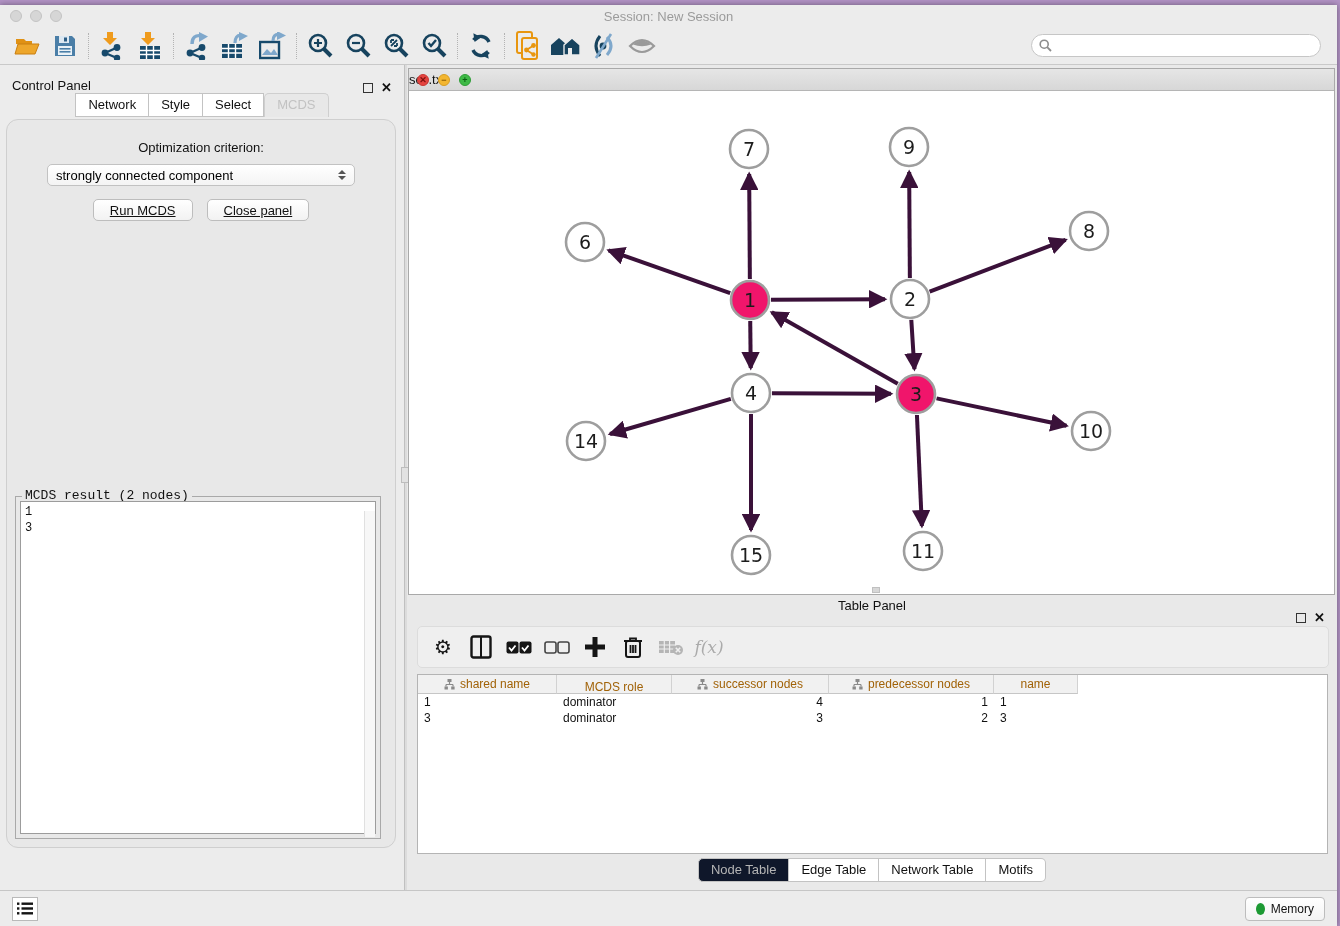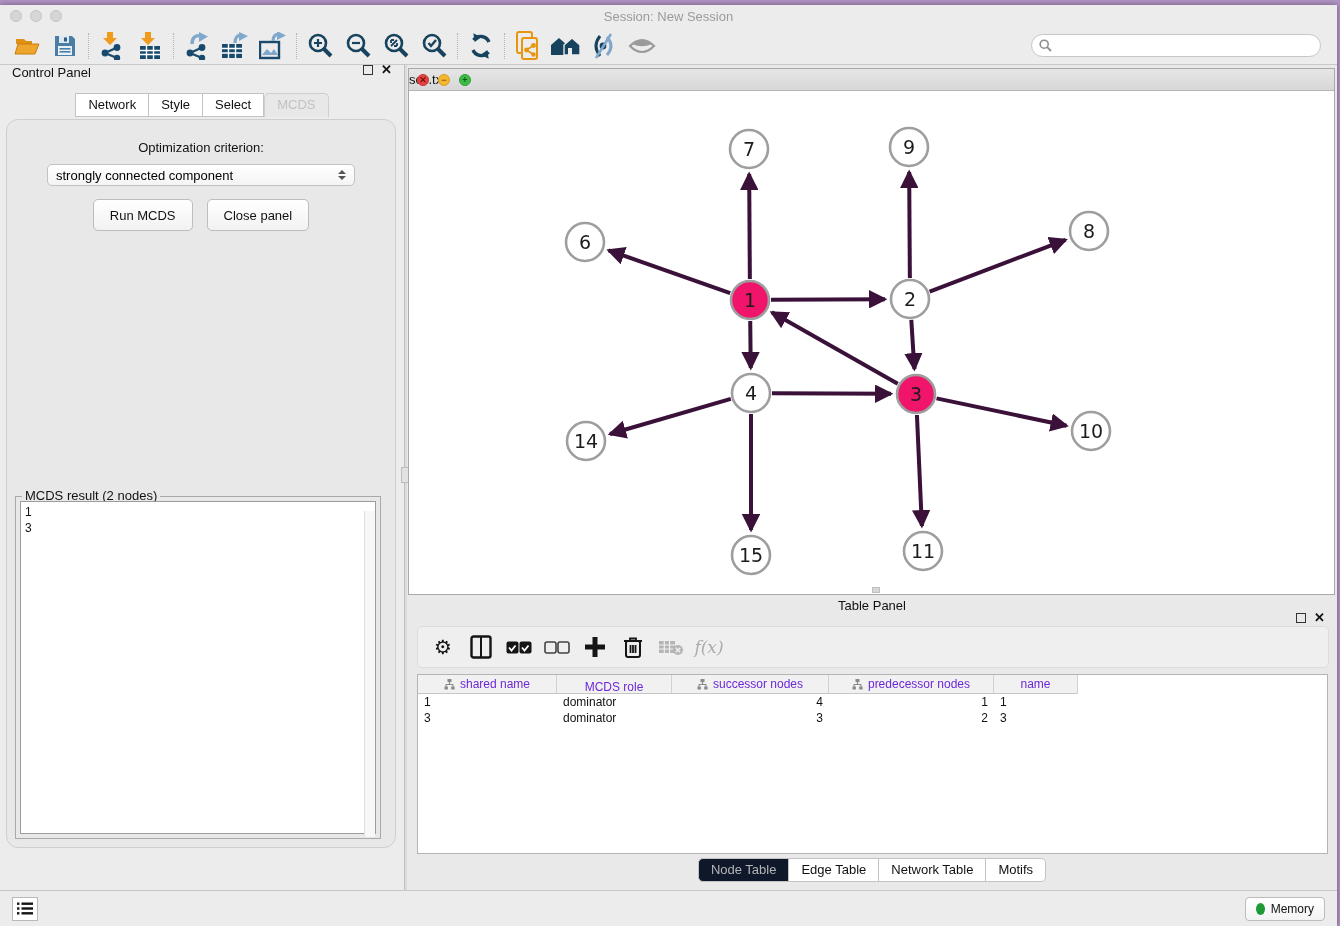--- a/index.html
+++ b/index.html
@@ -25,7 +25,7 @@
 
   
   .control-panel { position:absolute; left:0; top:0; bottom:0; width:404px; background:#ececec; }
-  .cp-header { height:28px; display:flex; align-items:flex-start; padding:0 12px;gap:24px; }
+  .cp-header { height:28px; display:flex; align-items:flex-end; padding:0 12px;gap:24px; }
   .cp-title { font-size:13px; color:#111; }
   .panel-icons { margin-left:auto; display:flex; gap:8px; align-items:center; }
   .float-box { width:10px; height:10px; border:1.5px solid #333; }

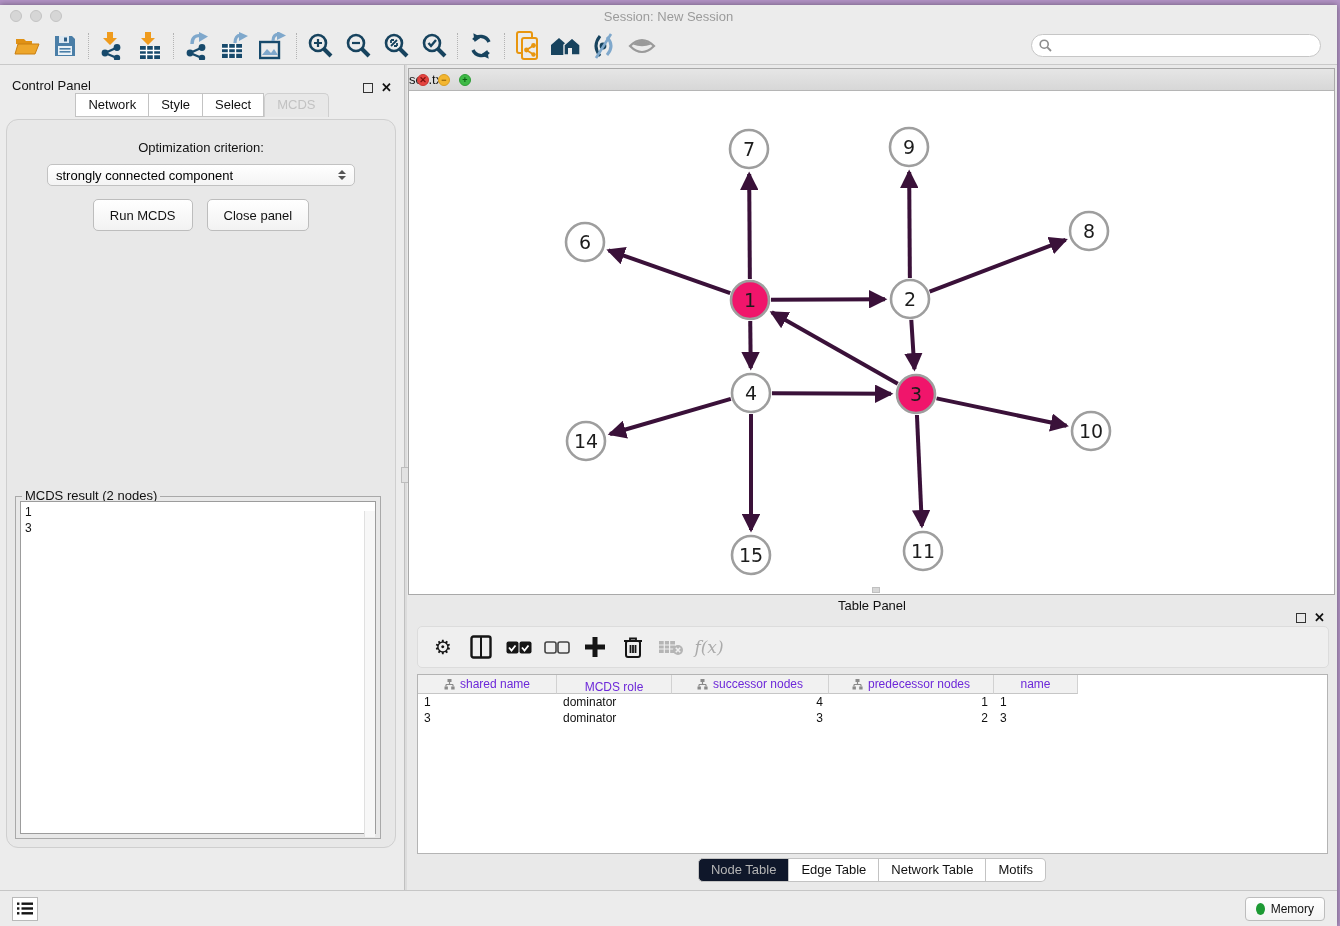--- a/index.html
+++ b/index.html
@@ -42,7 +42,7 @@
   .chev-up { border-bottom:4px solid #555; }
   .chev-dn { border-top:4px solid #555; }
   .cp-buttons { display:flex; justify-content:center; gap:14px; margin-top:13px; }
-  .mac-btn { height:32px; padding:0 16px; background:linear-gradient(#ffffff,#f2f2f2); border:1px solid #bdbdbd; border-radius:5px; font-size:13px; color:#111; display:flex; align-items:center; }
+  .mac-btn { height:22px; padding:0 16px; background:linear-gradient(#ffffff,#f2f2f2); border:1px solid #bdbdbd; border-radius:5px; font-size:13px; color:#111; display:flex; align-items:center;text-decoration:underline; }
   .fieldset { position:absolute; left:8px; right:14px; top:376px; bottom:8px; border:1px solid #a9a9a9; background:#e8e8e8; }
   .fieldset legend { font-size:13px; color:#111; margin-left:4px; padding:0 3px; }
   .result-area { position:absolute; left:4px; right:4px; top:4px; bottom:4px; background:#fff; border:1px solid #9c9c9c; font-size:12px; color:#111; padding:2px 4px; white-space:pre; line-height:16px; }

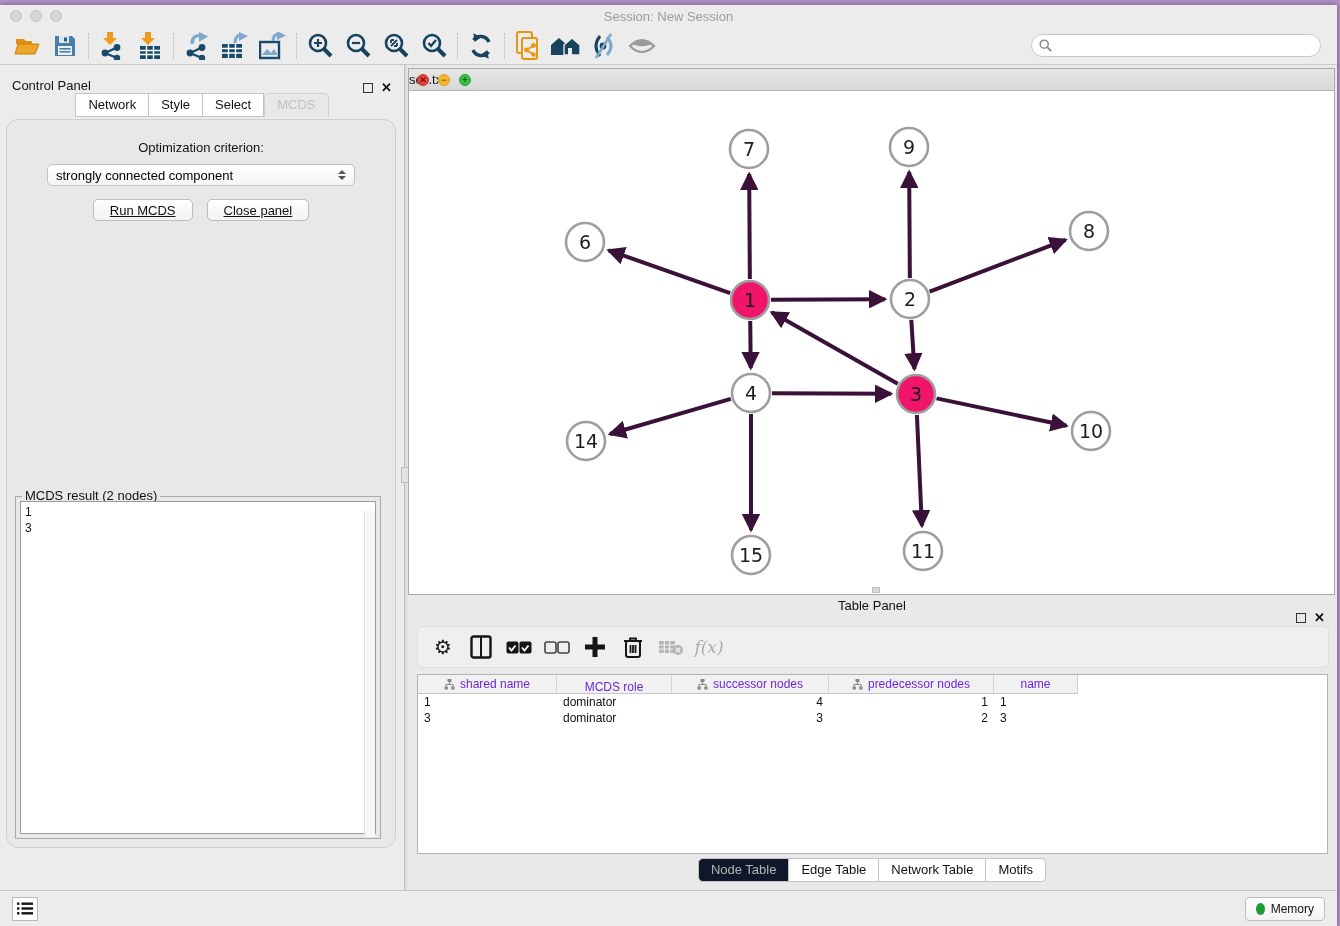--- a/index.html
+++ b/index.html
@@ -43,7 +43,7 @@
   .chev-dn { border-top:4px solid #555; }
   .cp-buttons { display:flex; justify-content:center; gap:14px; margin-top:13px; }
   .mac-btn { height:22px; padding:0 16px; background:linear-gradient(#ffffff,#f2f2f2); border:1px solid #bdbdbd; border-radius:5px; font-size:13px; color:#111; display:flex; align-items:center;text-decoration:underline; }
-  .fieldset { position:absolute; left:8px; right:14px; top:376px; bottom:8px; border:1px solid #a9a9a9; background:#e8e8e8; }
+  .fieldset { position:absolute; left:8px; right:14px; top:376px; bottom:8px; border:1px solid #a9a9a9; background:#e8e8e8;font-family:Liberation Mono, monospace; }
   .fieldset legend { font-size:13px; color:#111; margin-left:4px; padding:0 3px; }
   .result-area { position:absolute; left:4px; right:4px; top:4px; bottom:4px; background:#fff; border:1px solid #9c9c9c; font-size:12px; color:#111; padding:2px 4px; white-space:pre; line-height:16px; }
   .result-scroll { position:absolute; top:1px; bottom:1px; right:1px; width:11px; background:#f7f7f7; border-left:1px solid #e0e0e0; }

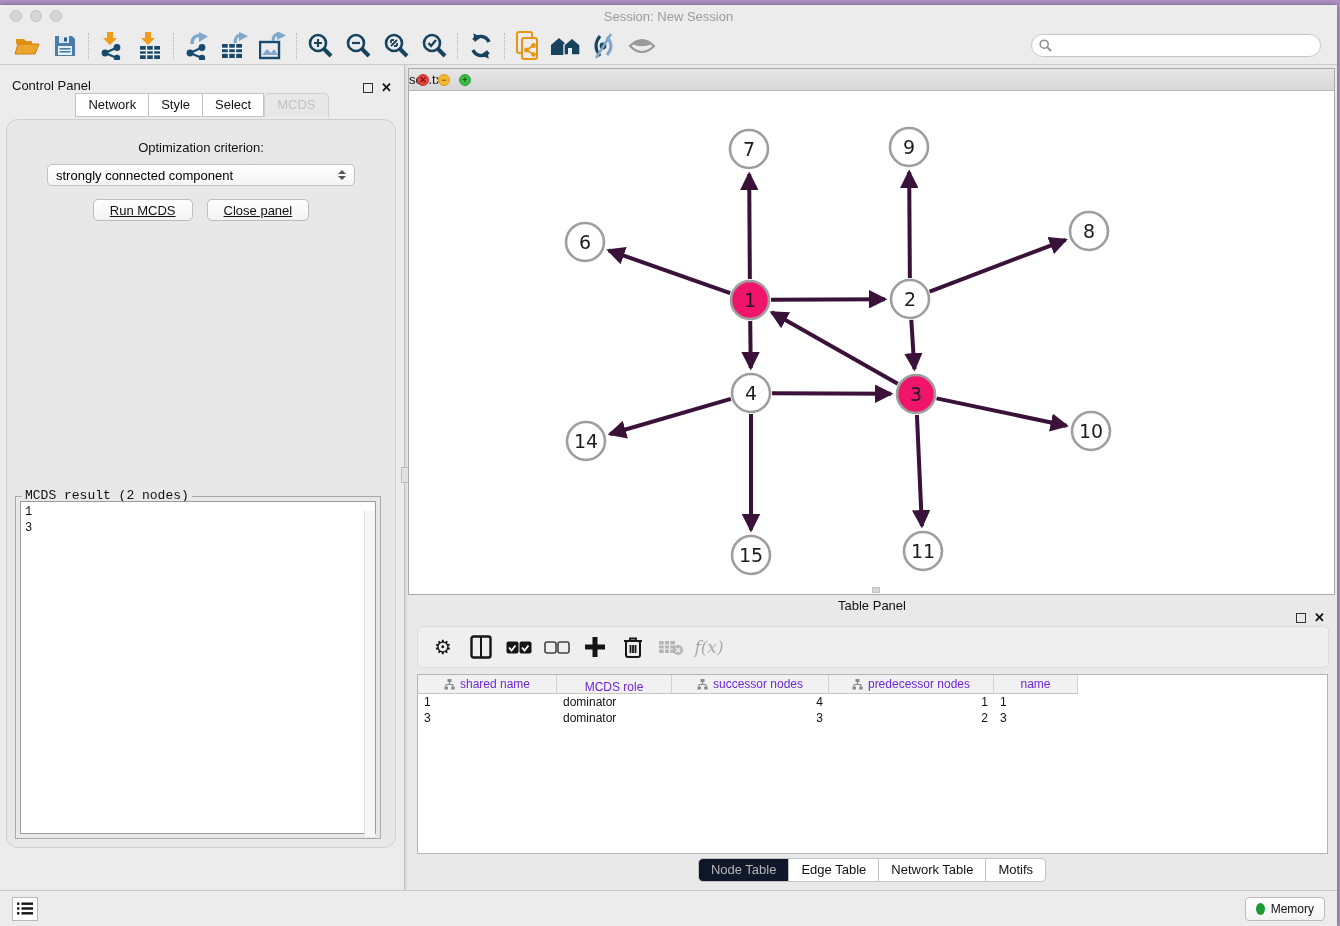--- a/index.html
+++ b/index.html
@@ -75,7 +75,7 @@
   .gear-glyph { font-size:20px; color:#151515; font-family:"DejaVu Sans",sans-serif; }
   .data-table { position:absolute; left:10px; right:9px; top:76px; bottom:34px; background:#fff; border:1px solid #b4b4b4; overflow:hidden; }
   .thead { display:flex; height:19px; }
-  .th { background:#f1f1f1; border-right:1px solid #d2d2d2; border-bottom:1px solid #c6c6c6; display:flex; align-items:center; justify-content:center; gap:5px; font-size:12px; color:#6d28d9; }
+  .th { background:#f1f1f1; border-right:1px solid #d2d2d2; border-bottom:1px solid #c6c6c6; display:flex; align-items:center; justify-content:center; gap:5px; font-size:12px; color:#a16207; }
   .trow { display:flex; height:16px; }
   .td { font-size:12px; color:#111; padding:0 6px; line-height:16px; white-space:nowrap; overflow:hidden; }
   .tp-tabs { position:absolute; bottom:6px; left:0; right:0; display:flex; justify-content:center; }

